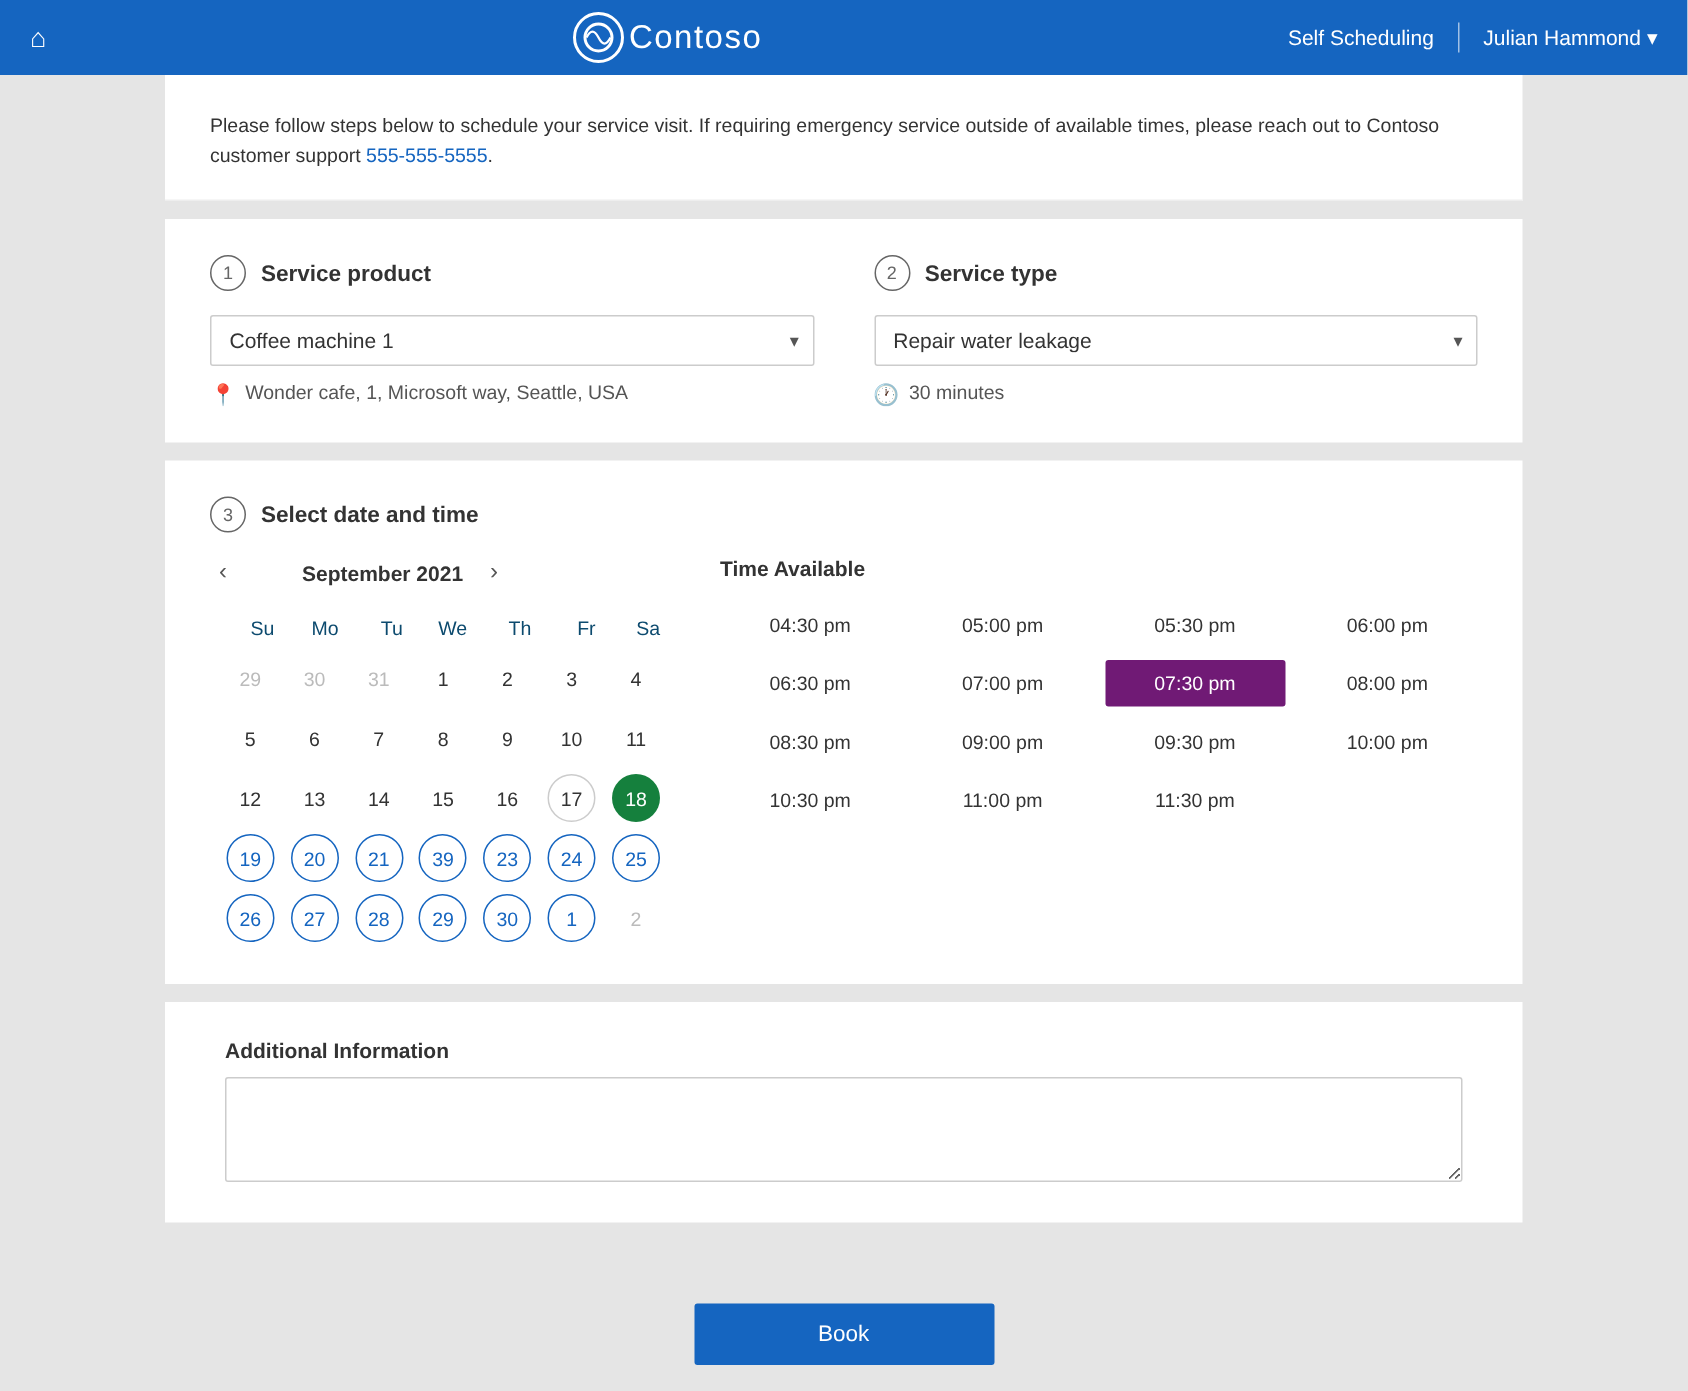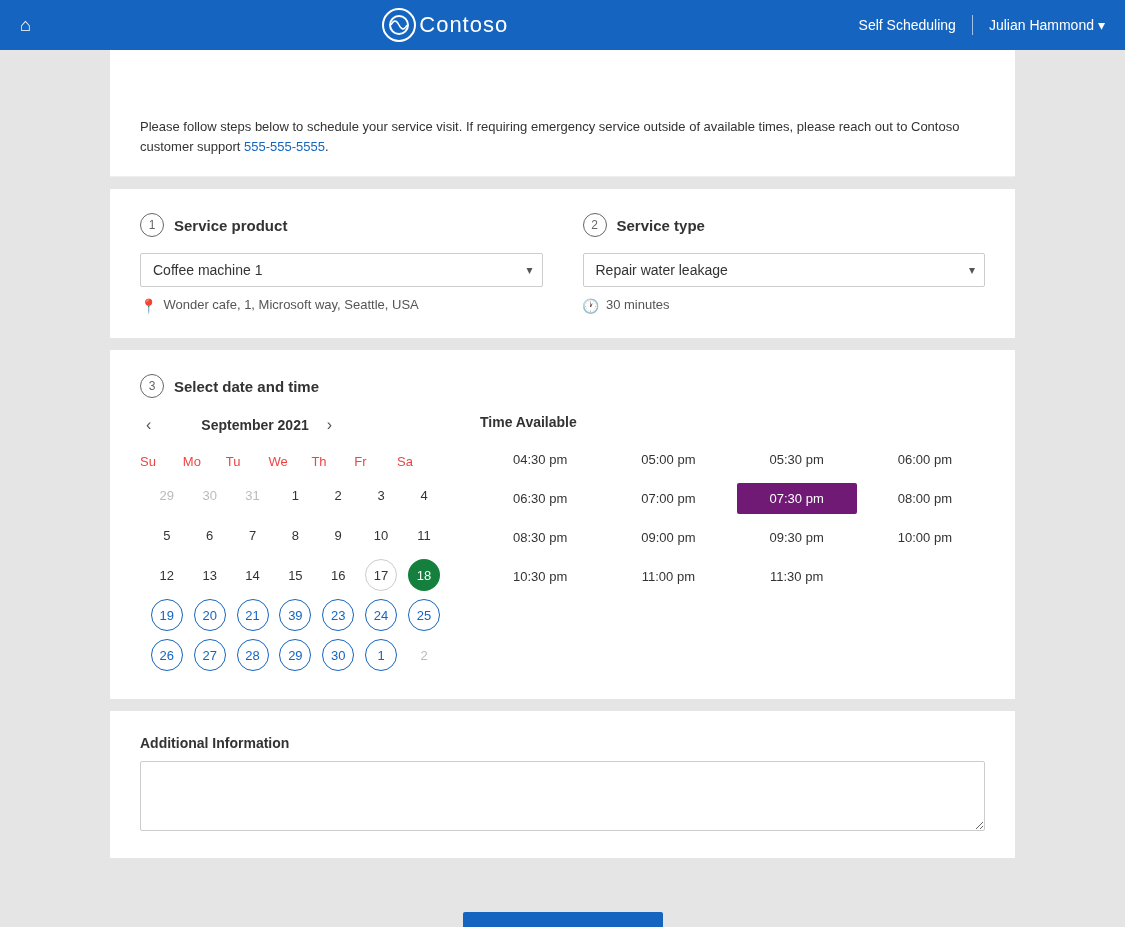--- a/index.html
+++ b/index.html
@@ -23,7 +23,7 @@
 
     
     .intro-section { background: white; margin: 0; padding: 24px 30px 20px; }
-    .intro-text { font-size: 13px; color: #333; line-height: 1.5; margin-top: 43px; }
+    .intro-text { font-size: 13px; color: #333; line-height: 1.5; }
     .intro-link { color: #1565c0; text-decoration: none; }
 
     

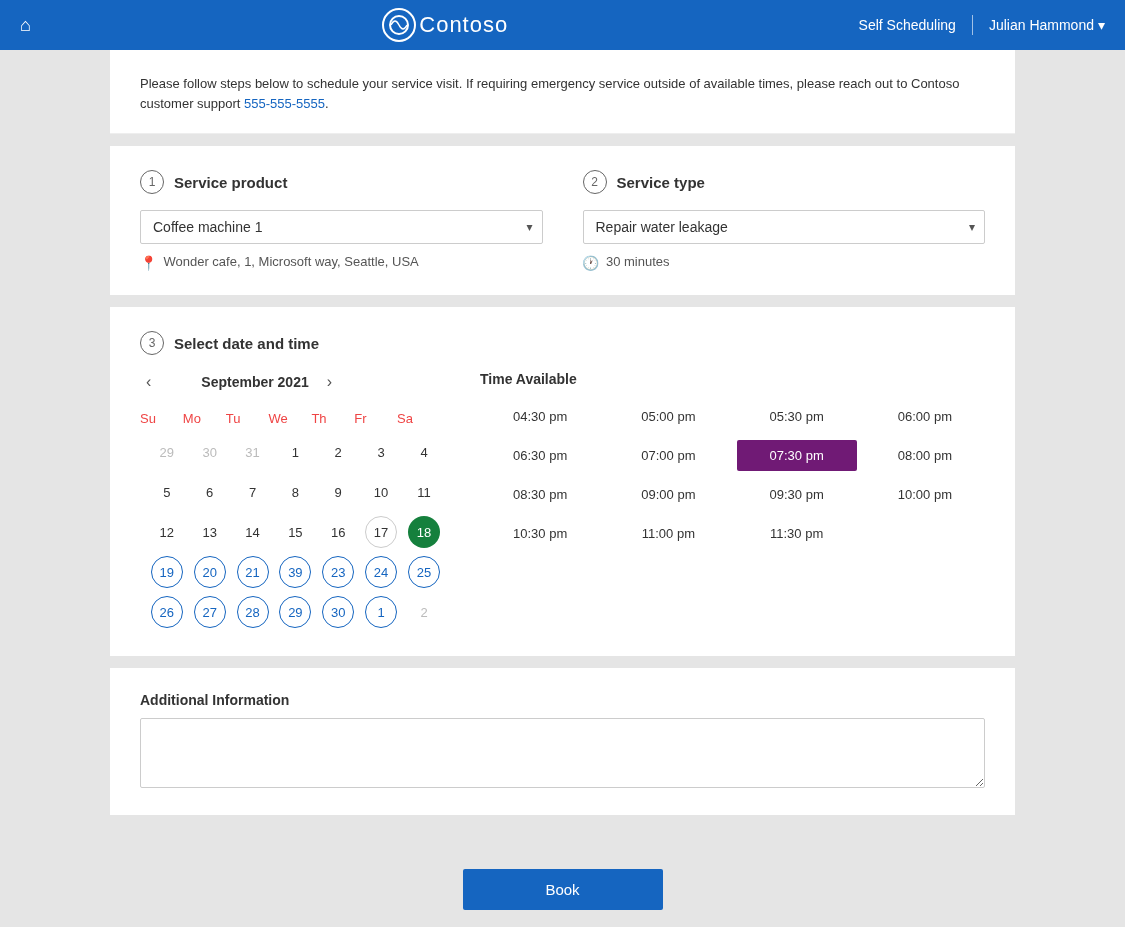--- a/index.html
+++ b/index.html
@@ -71,7 +71,7 @@
 
     
     .cal-grid { width: 100%; border-collapse: collapse; }
-    .cal-grid th { text-align: left; font-size: 13px; color: #ef4444; font-weight: 500; padding: 6px 0; width: 40px; }
+    .cal-grid th { text-align: right; font-size: 13px; color: #0c4a6e; font-weight: 500; padding: 6px 0; width: 40px; }
     .cal-grid td { text-align: right; padding: 4px 0; }
     .cal-day {
       width: 32px; height: 32px; display: inline-flex; align-items: center; justify-content: center;

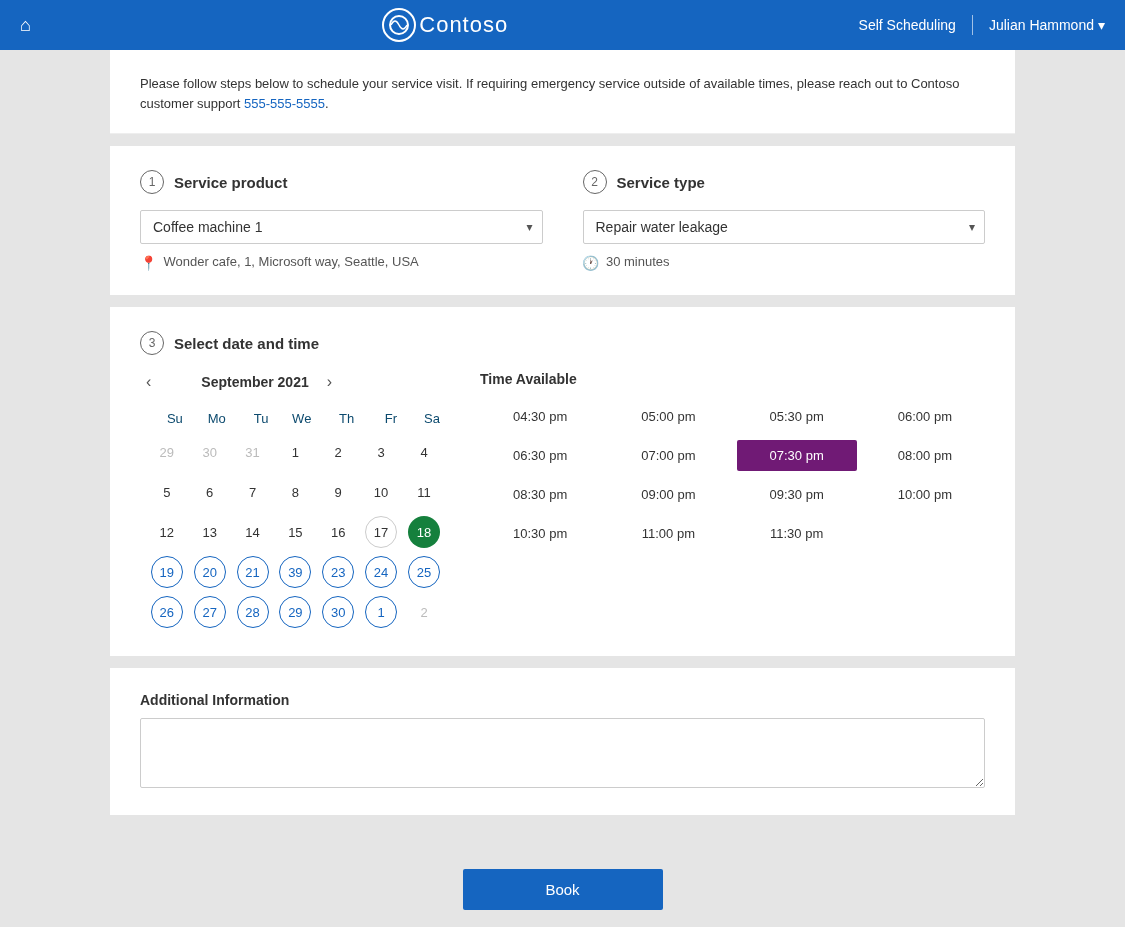--- a/index.html
+++ b/index.html
@@ -100,7 +100,7 @@
     }
 
     
-    .additional-section { background: white; margin-top: 12px; padding: 24px 30px; }
+    .additional-section { background: white; margin-top: 12px; padding: 24px 40px; }
     .additional-label { font-size: 14px; font-weight: 600; margin-bottom: 10px; color: #333; }
     .additional-textarea {
       width: 100%; min-height: 60px; border: 1px solid #ccc; border-radius: 2px;

